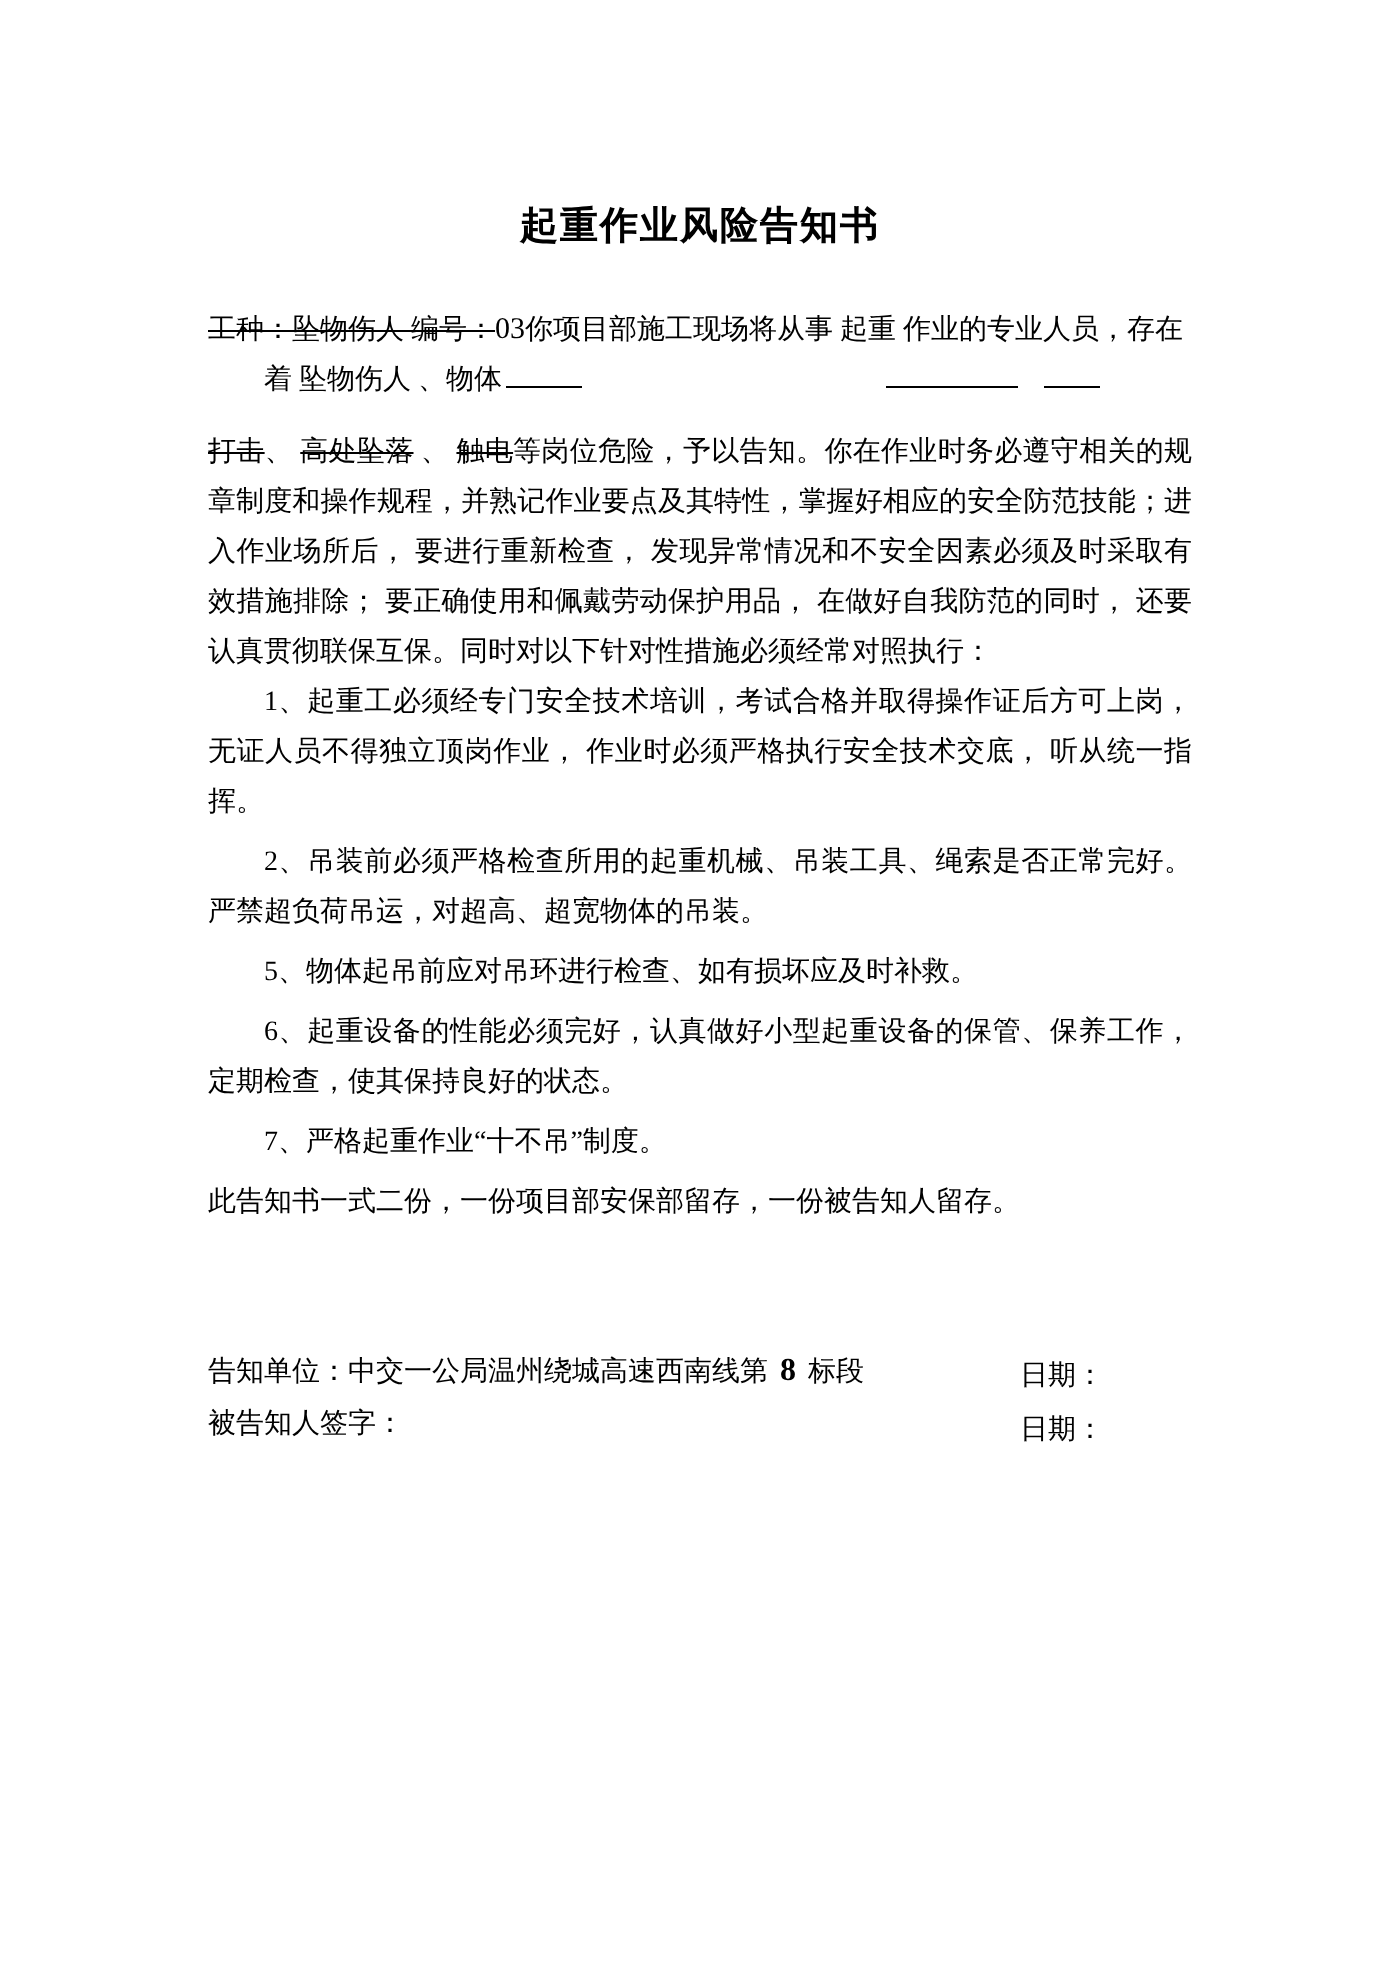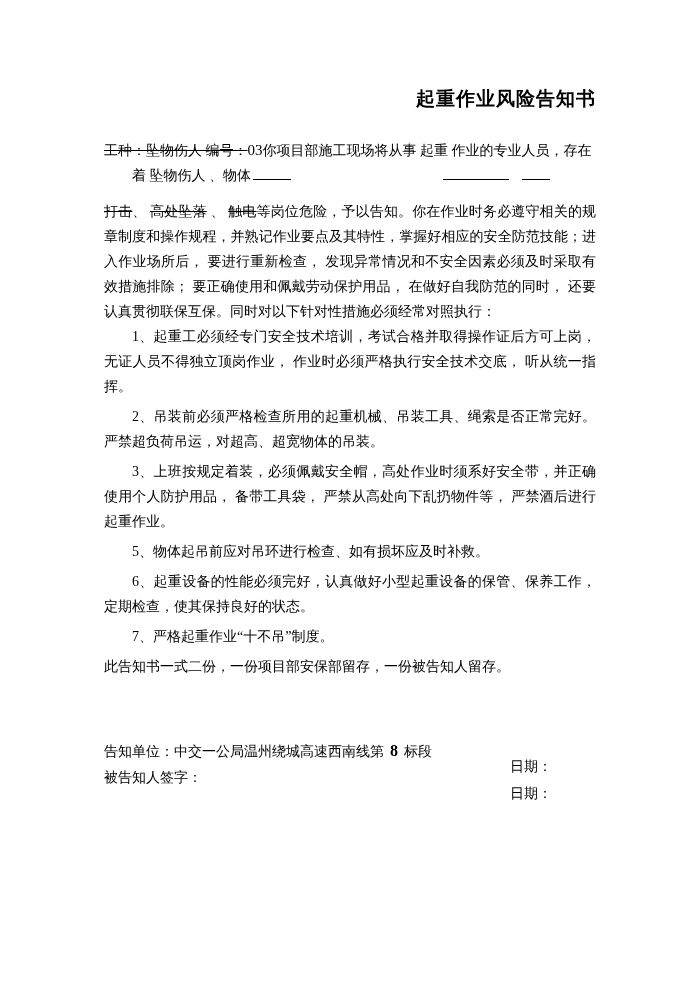--- a/index.html
+++ b/index.html
@@ -11,8 +11,8 @@
     font-size:14px;line-height:25px;
   }
   .doc-title{
-    text-align:right;font-size:19px;font-weight:bold;
-    margin:0 0 26px 0;line-height:26px;letter-spacing:1px;
+    text-align:center;font-size:19px;font-weight:bold;
+    margin:15px 0 26px 0;line-height:26px;letter-spacing:1px;
   }
   p{margin:0;text-align:justify;}
   .intro-line1{white-space:nowrap;}

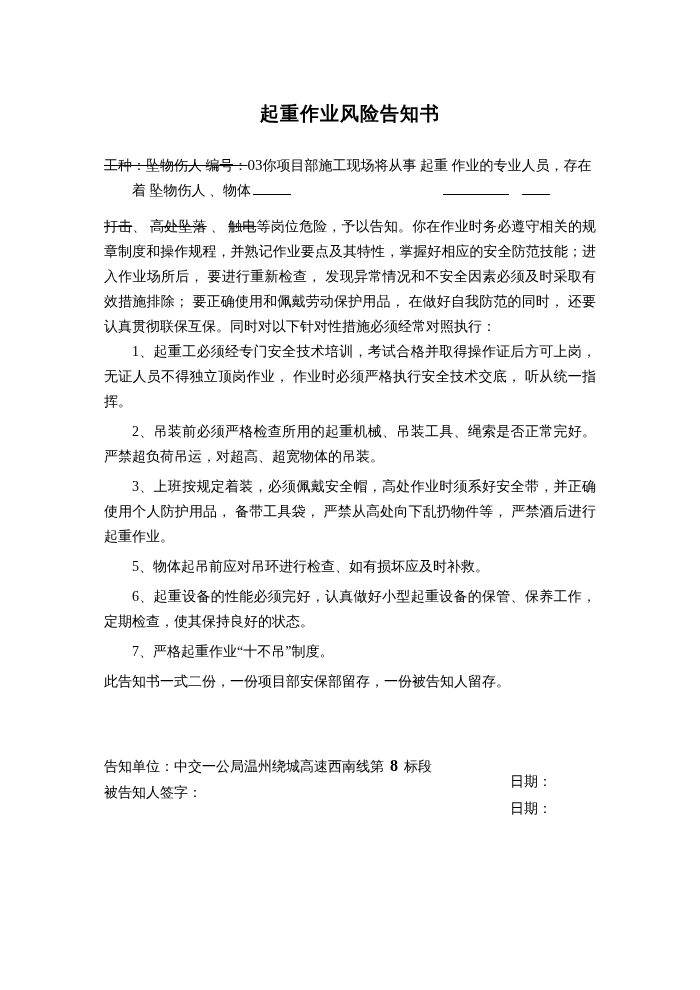--- a/index.html
+++ b/index.html
@@ -51,7 +51,6 @@
 
   <p class="item item-first">1、起重工必须经专门安全技术培训，考试合格并取得操作证后方可上岗，无证人员不得独立顶岗作业， 作业时必须严格执行安全技术交底， 听从统一指挥。</p>
   <p class="item">2、吊装前必须严格检查所用的起重机械、吊装工具、绳索是否正常完好。严禁超负荷吊运，对超高、超宽物体的吊装。</p>
-  <p class="item">3、上班按规定着装，必须佩戴安全帽，高处作业时须系好安全带，并正确使用个人防护用品， 备带工具袋， 严禁从高处向下乱扔物件等， 严禁酒后进行起重作业。</p>
   <p class="item">5、物体起吊前应对吊环进行检查、如有损坏应及时补救。</p>
   <p class="item">6、起重设备的性能必须完好，认真做好小型起重设备的保管、保养工作，定期检查，使其保持良好的状态。</p>
   <p class="item">7、严格起重作业“十不吊”制度。</p>

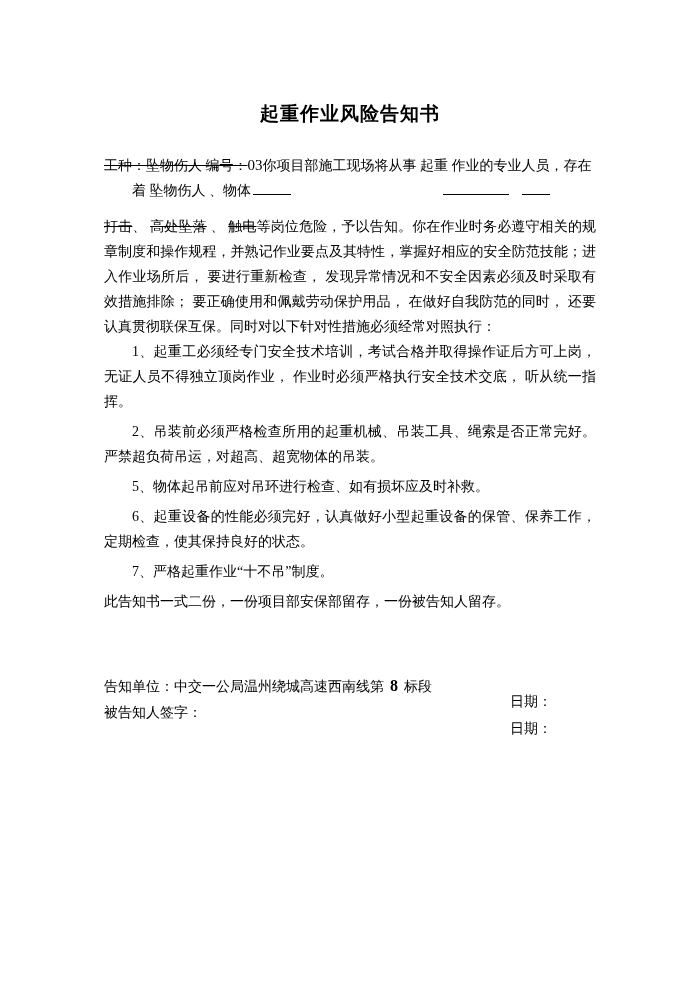--- a/index.html
+++ b/index.html
@@ -33,7 +33,7 @@
   .closing{margin-top:0;}
   .footer{margin-top:58px;}
   .footer-row{position:relative;height:27px;line-height:27px;white-space:nowrap;}
-  .date-label{position:absolute;left:406px;top:16px;}
+  .date-label{position:absolute;left:406px;top:4px;font-family:Liberation Mono, monospace;}
   .big-num{font-weight:bold;font-size:16px;padding:0 6px;}
 </style>
 </head>

